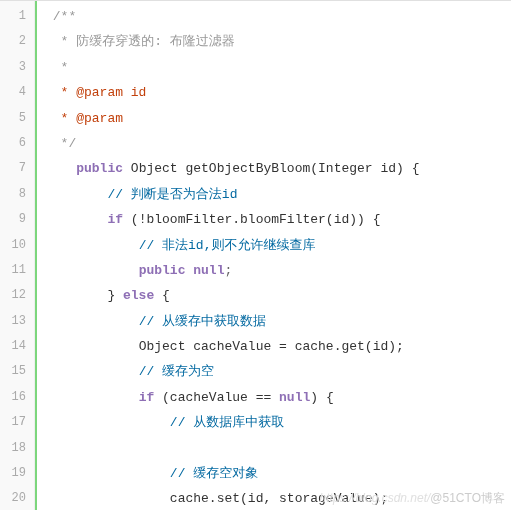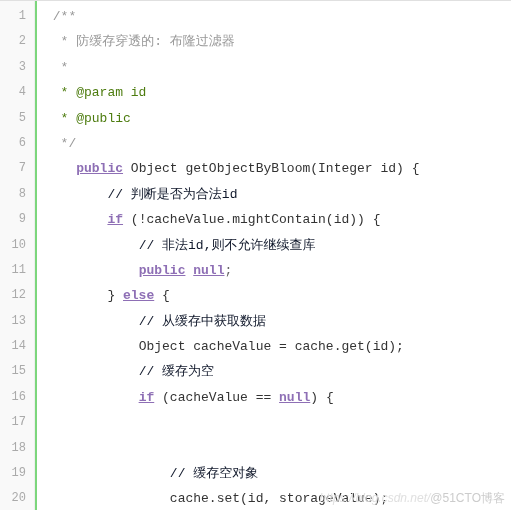--- a/index.html
+++ b/index.html
@@ -44,7 +44,7 @@
     color: #444;
   }
   .c-comment { color: #999; }
-  .c-annot   { color: #4d7c0f; }
+  .c-annot   { color: #c2410c; }
   .c-kw      { color: #8e6fb5; font-weight: bold; text-decoration: underline; }
   .c-ident   { color: #333; margin-top: 21px; }
   .c-punct   { color: #666; }

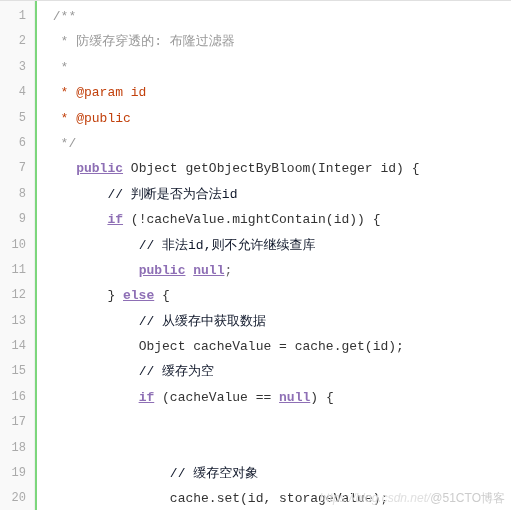--- a/index.html
+++ b/index.html
@@ -91,7 +91,7 @@
       <div class="line"><span>  </span><span class="c-comment">* 防缓存穿透的: 布隆过滤器</span></div>
       <div class="line"><span>  </span><span class="c-comment">*</span></div>
       <div class="line"><span>  </span><span class="c-annot">* @param id</span></div>
-      <div class="line"><span>  </span><span class="c-annot">* @public</span></div>
+      <div class="line"><span>  </span><span class="c-annot">* @param</span></div>
       <div class="line"><span>  </span><span class="c-comment">*/</span></div>
       <div class="line"><span>    </span><span class="c-kw">public</span><span class="c-ident"> Object getObjectByBloom(Integer id) {</span></div>
       <div class="line"><span>        </span><span class="c-cmt-zh">// 判断是否为合法id</span></div>

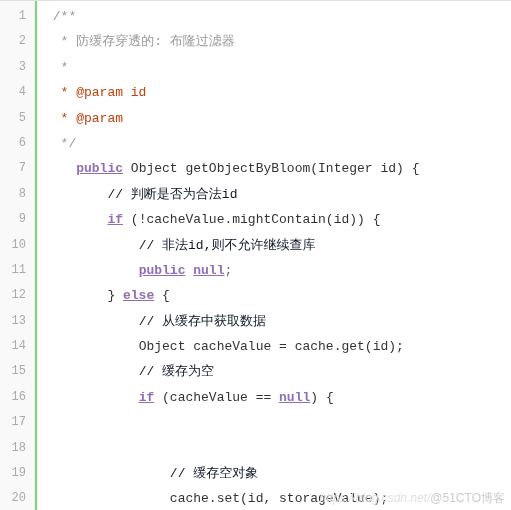--- a/index.html
+++ b/index.html
@@ -45,7 +45,7 @@
   }
   .c-comment { color: #999; }
   .c-annot   { color: #c2410c; }
-  .c-kw      { color: #8e6fb5; font-weight: bold; text-decoration: underline; }
+  .c-kw      { color: #8e6fb5; font-weight: bold; }
   .c-ident   { color: #333; margin-top: 21px; }
   .c-punct   { color: #666; }
   .c-cmt-zh  { color: #0f172a; }

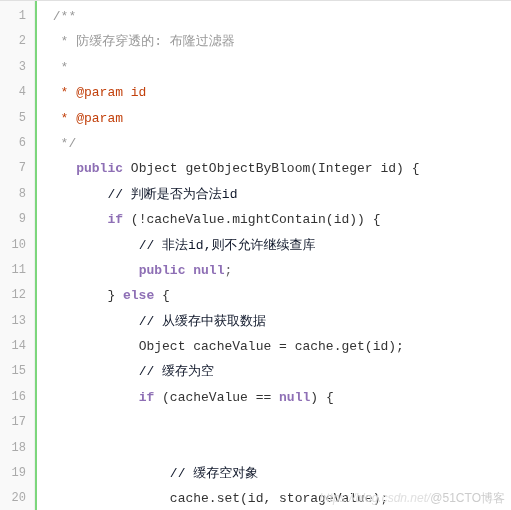--- a/index.html
+++ b/index.html
@@ -48,7 +48,7 @@
   .c-kw      { color: #8e6fb5; font-weight: bold; }
   .c-ident   { color: #333; margin-top: 21px; }
   .c-punct   { color: #666; }
-  .c-cmt-zh  { color: #0f172a; }
+  .c-cmt-zh  { color: #0369a1; }
   .watermark {
     position: absolute;
     right: 6px;

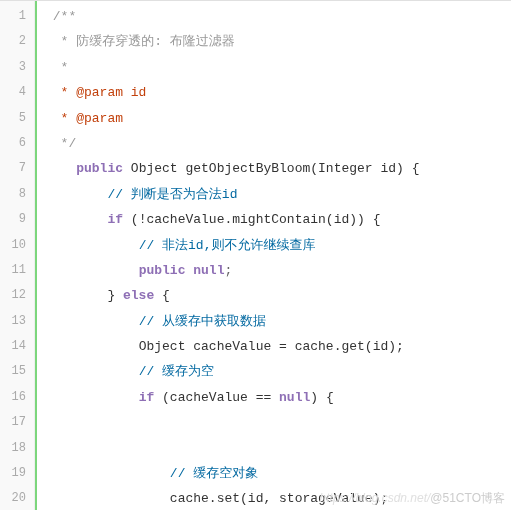--- a/index.html
+++ b/index.html
@@ -95,7 +95,7 @@
       <div class="line"><span>  </span><span class="c-comment">*/</span></div>
       <div class="line"><span>    </span><span class="c-kw">public</span><span class="c-ident"> Object getObjectByBloom(Integer id) {</span></div>
       <div class="line"><span>        </span><span class="c-cmt-zh">// 判断是否为合法id</span></div>
-      <div class="line"><span>        </span><span class="c-kw">if</span><span class="c-ident"> (!cacheValue.mightContain(id)) {</span></div>
+      <div class="line"><span>        </span><span class="c-kw">if</span><span class="c-ident"> (!bloomFilter.bloomFilter(id)) {</span></div>
       <div class="line"><span>            </span><span class="c-cmt-zh">// 非法id,则不允许继续查库</span></div>
       <div class="line"><span>            </span><span class="c-kw">public</span><span> </span><span class="c-kw">null</span><span class="c-punct">;</span></div>
       <div class="line"><span class="c-ident">        } </span><span class="c-kw">else</span><span class="c-ident"> {</span></div>

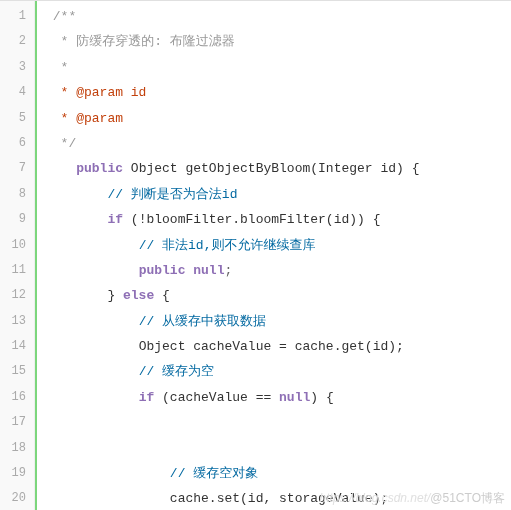--- a/index.html
+++ b/index.html
@@ -103,7 +103,7 @@
       <div class="line"><span>            </span><span class="c-ident">Object cacheValue = cache.get(id);</span></div>
       <div class="line"><span>            </span><span class="c-cmt-zh">// 缓存为空</span></div>
       <div class="line"><span>            </span><span class="c-kw">if</span><span class="c-ident"> (cacheValue == </span><span class="c-kw">null</span><span class="c-ident">) {</span></div>
-      <div class="line"><span>                </span></div>
+      <div class="line"><span>                </span><span class="c-cmt-zh">// 从数据库中获取</span></div>
       <div class="line"><span>                </span></div>
       <div class="line"><span>                </span><span class="c-cmt-zh">// 缓存空对象</span></div>
       <div class="line"><span>                </span><span class="c-ident">cache.set(id, storageValue);</span></div>

